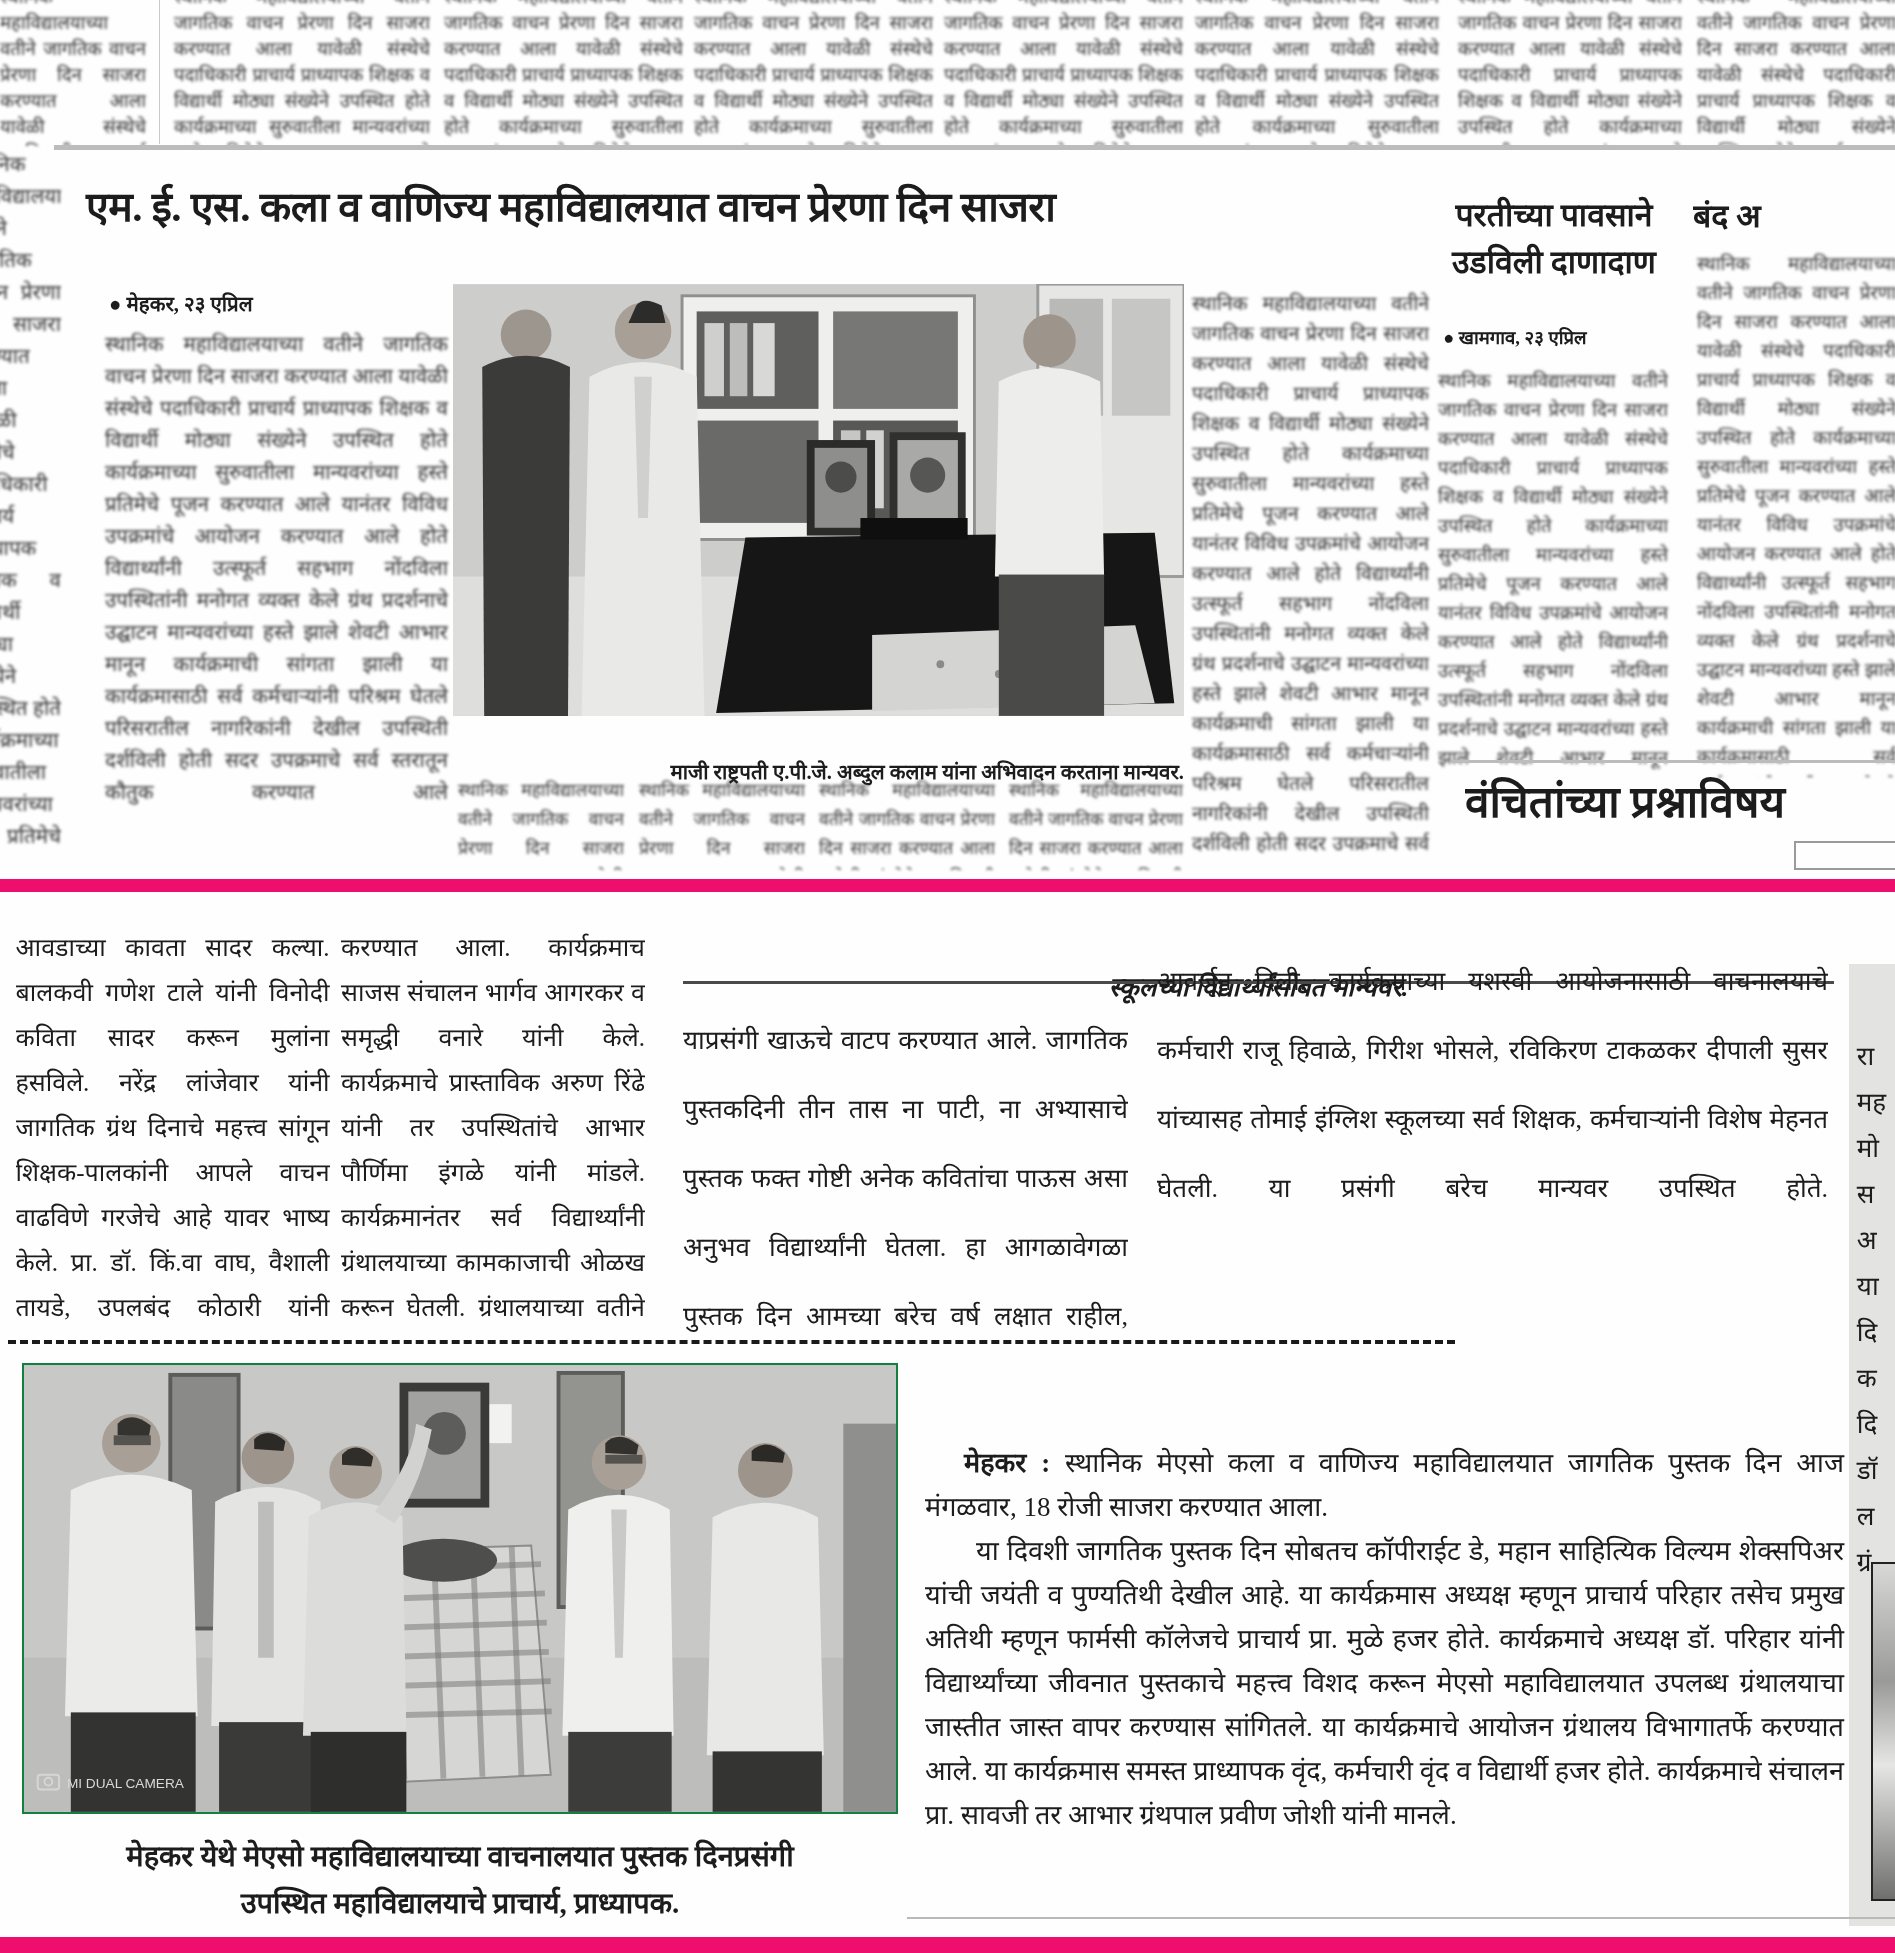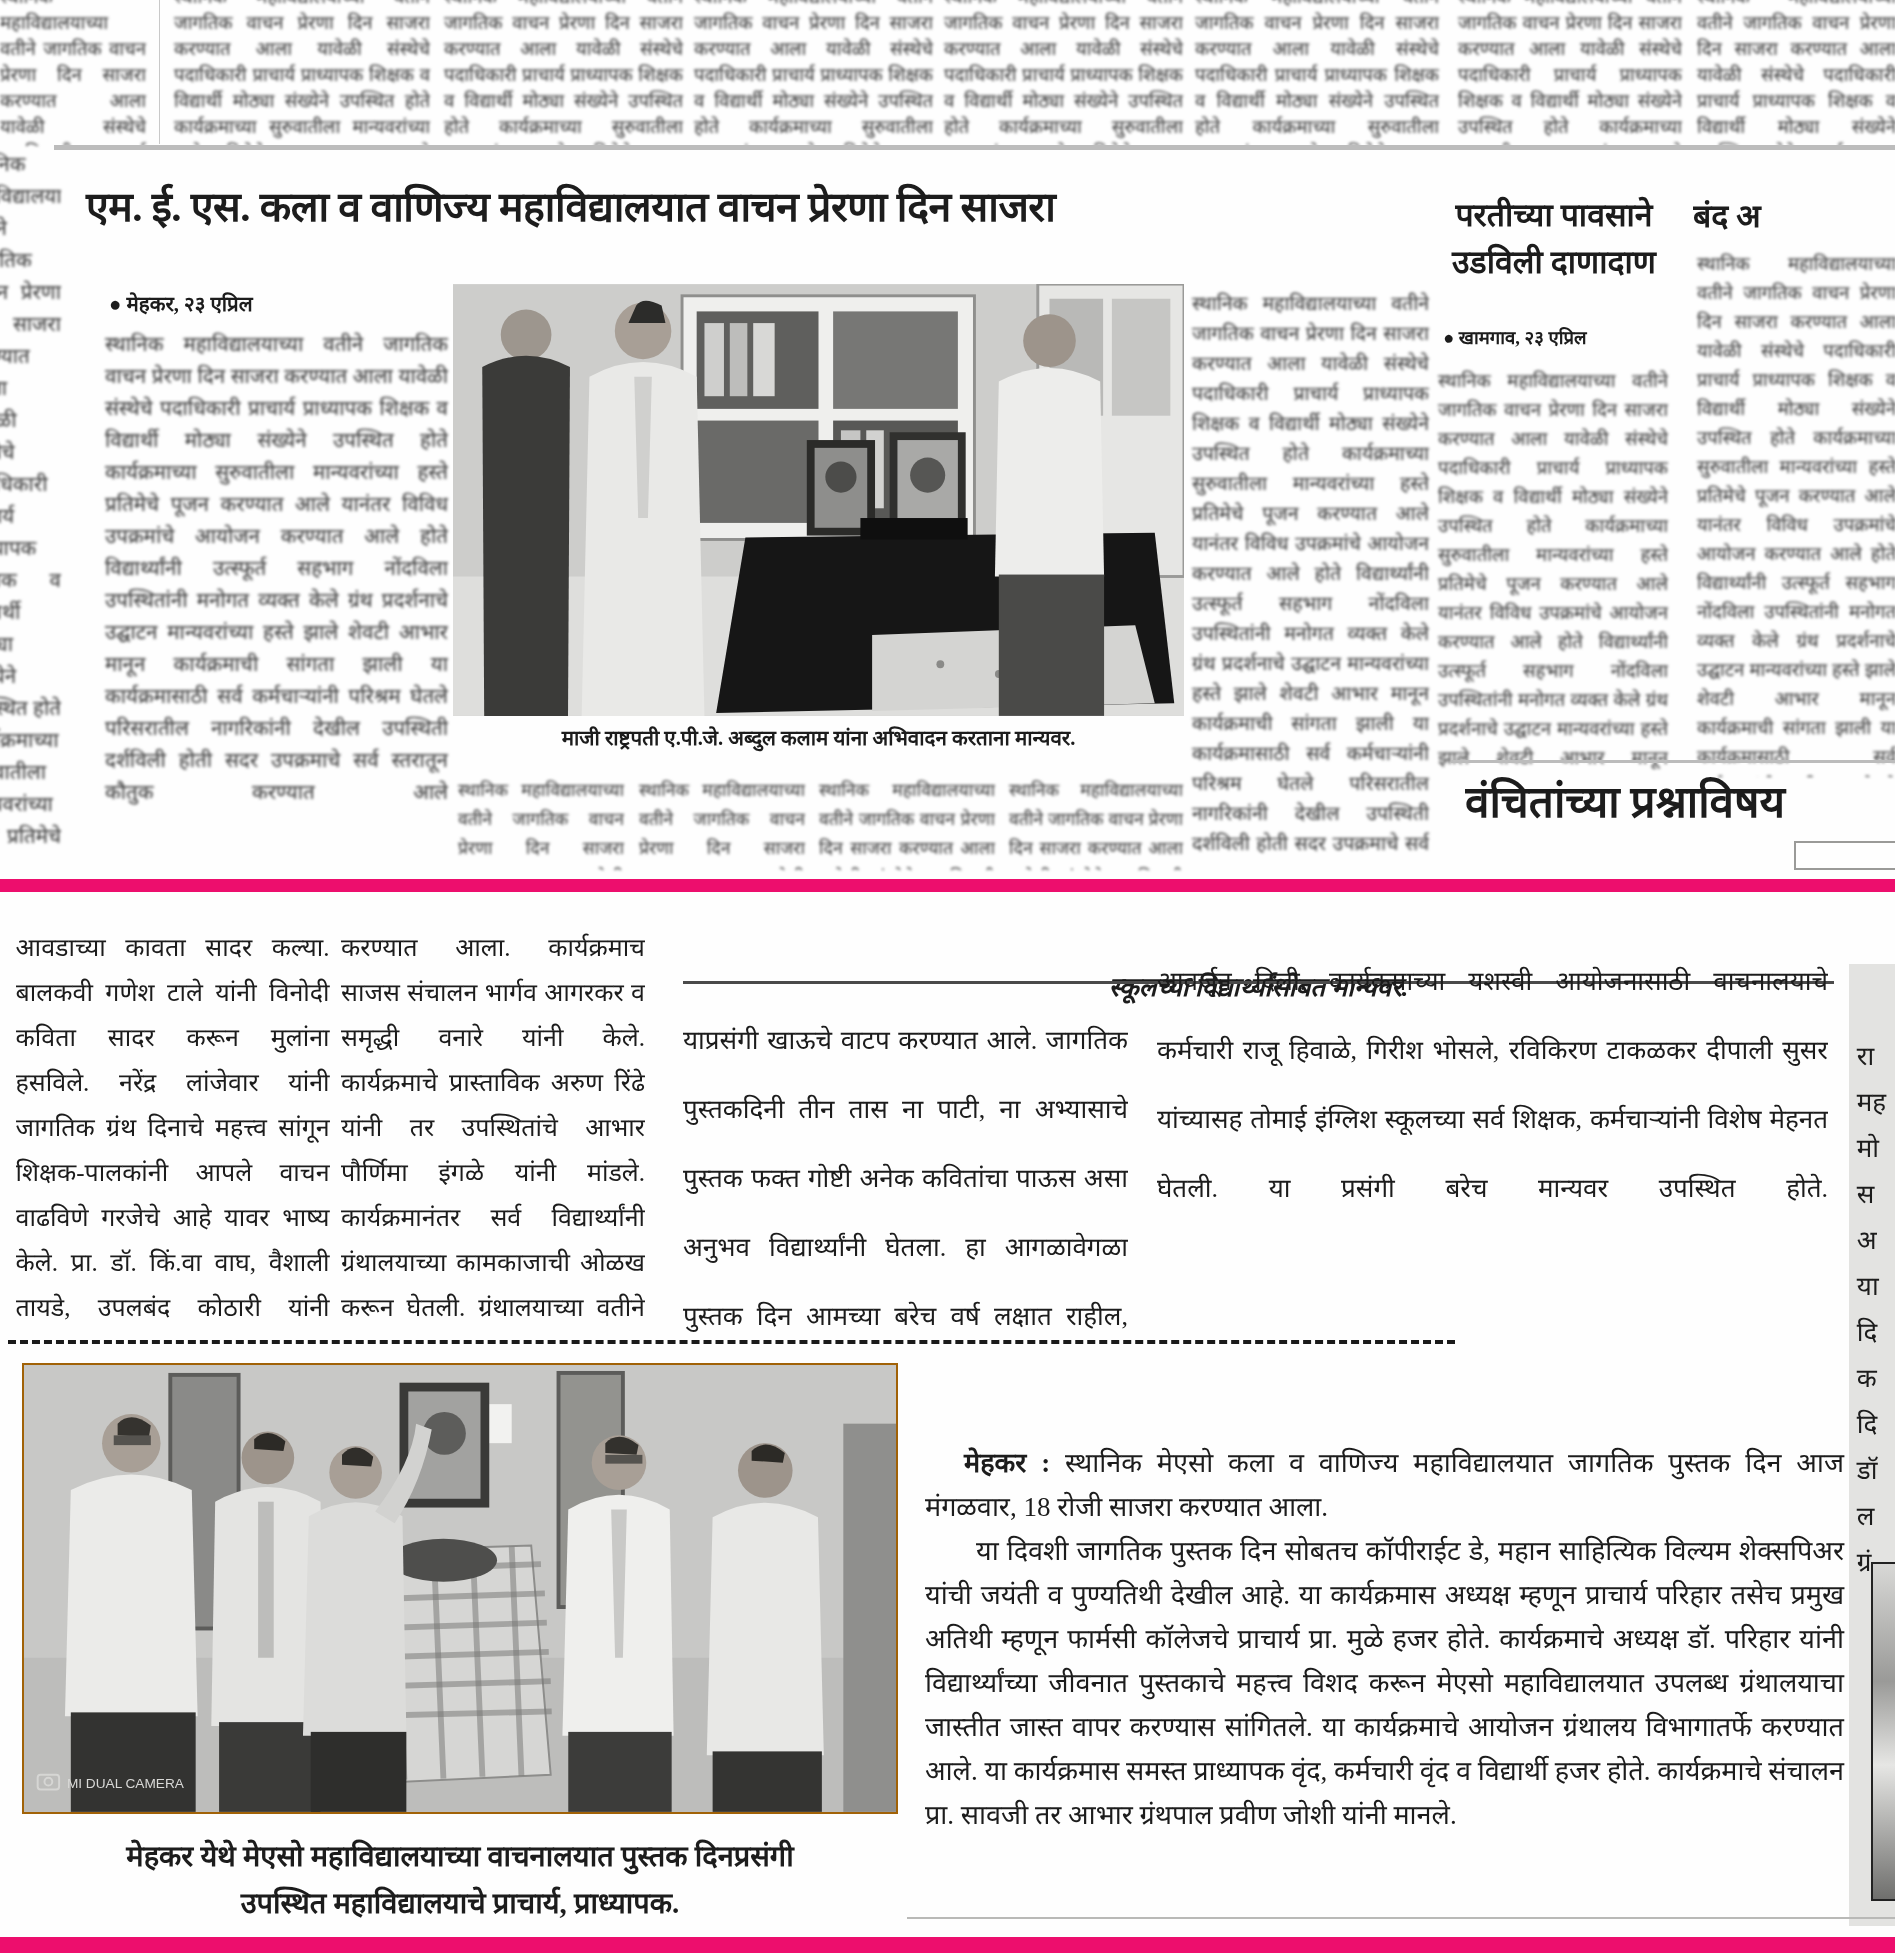--- a/index.html
+++ b/index.html
@@ -115,7 +115,7 @@
       <rect x="418" y="240" width="110" height="22" fill="#0f0f0f"></rect>
     </svg>
   </figure>
-  <div class="abs caption1" style="left:453px;top:723px;width:731px;">माजी राष्ट्रपती ए.पी.जे. अब्दुल कलाम यांना अभिवादन करताना मान्यवर.</div>
+  <div class="abs caption1" style="left:453px;top:757px;width:731px;text-align:right;">माजी राष्ट्रपती ए.पी.जे. अब्दुल कलाम यांना अभिवादन करताना मान्यवर.</div>
 
   <div class="abs clip blur16 just" style="left:458px;top:776px;width:166px;height:94px;font-size:17.6px;line-height:29px;">स्थानिक महाविद्यालयाच्या वतीने जागतिक वाचन प्रेरणा दिन साजरा करण्यात आला यावेळी संस्थेचे पदाधिकारी प्राचार्य प्राध्यापक शिक्षक व विद्यार्थी मोठ्या संख्येने उपस्थित होते कार्यक्रमाच्या सुरुवातीला मान्यवरांच्या हस्ते प्रतिमेचे पूजन करण्यात आले यानंतर विविध उपक्रमांचे आयोजन करण्यात आले होते विद्यार्थ्यांनी उत्स्फूर्त सहभाग नोंदविला उपस्थितांनी मनोगत व्यक्त केले ग्रंथ प्रदर्शनाचे उद्घाटन मान्यवरांच्या हस्ते झाले शेवटी आभार मानून कार्यक्रमाची सांगता झाली या कार्यक्रमासाठी सर्व कर्मचाऱ्यांनी परिश्रम घेतले परिसरातील नागरिकांनी देखील उपस्थिती दर्शविली होती सदर उपक्रमाचे सर्व स्तरातून कौतुक करण्यात आले</div>
   <div class="abs clip blur16 just" style="left:639px;top:776px;width:166px;height:94px;font-size:17.6px;line-height:29px;">स्थानिक महाविद्यालयाच्या वतीने जागतिक वाचन प्रेरणा दिन साजरा करण्यात आला यावेळी संस्थेचे पदाधिकारी प्राचार्य प्राध्यापक शिक्षक व विद्यार्थी मोठ्या संख्येने उपस्थित होते कार्यक्रमाच्या सुरुवातीला मान्यवरांच्या हस्ते प्रतिमेचे पूजन करण्यात आले यानंतर विविध उपक्रमांचे आयोजन करण्यात आले होते विद्यार्थ्यांनी उत्स्फूर्त सहभाग नोंदविला उपस्थितांनी मनोगत व्यक्त केले ग्रंथ प्रदर्शनाचे उद्घाटन मान्यवरांच्या हस्ते झाले शेवटी आभार मानून कार्यक्रमाची सांगता झाली या कार्यक्रमासाठी सर्व कर्मचाऱ्यांनी परिश्रम घेतले परिसरातील नागरिकांनी देखील उपस्थिती दर्शविली होती सदर उपक्रमाचे सर्व स्तरातून कौतुक करण्यात आले</div>

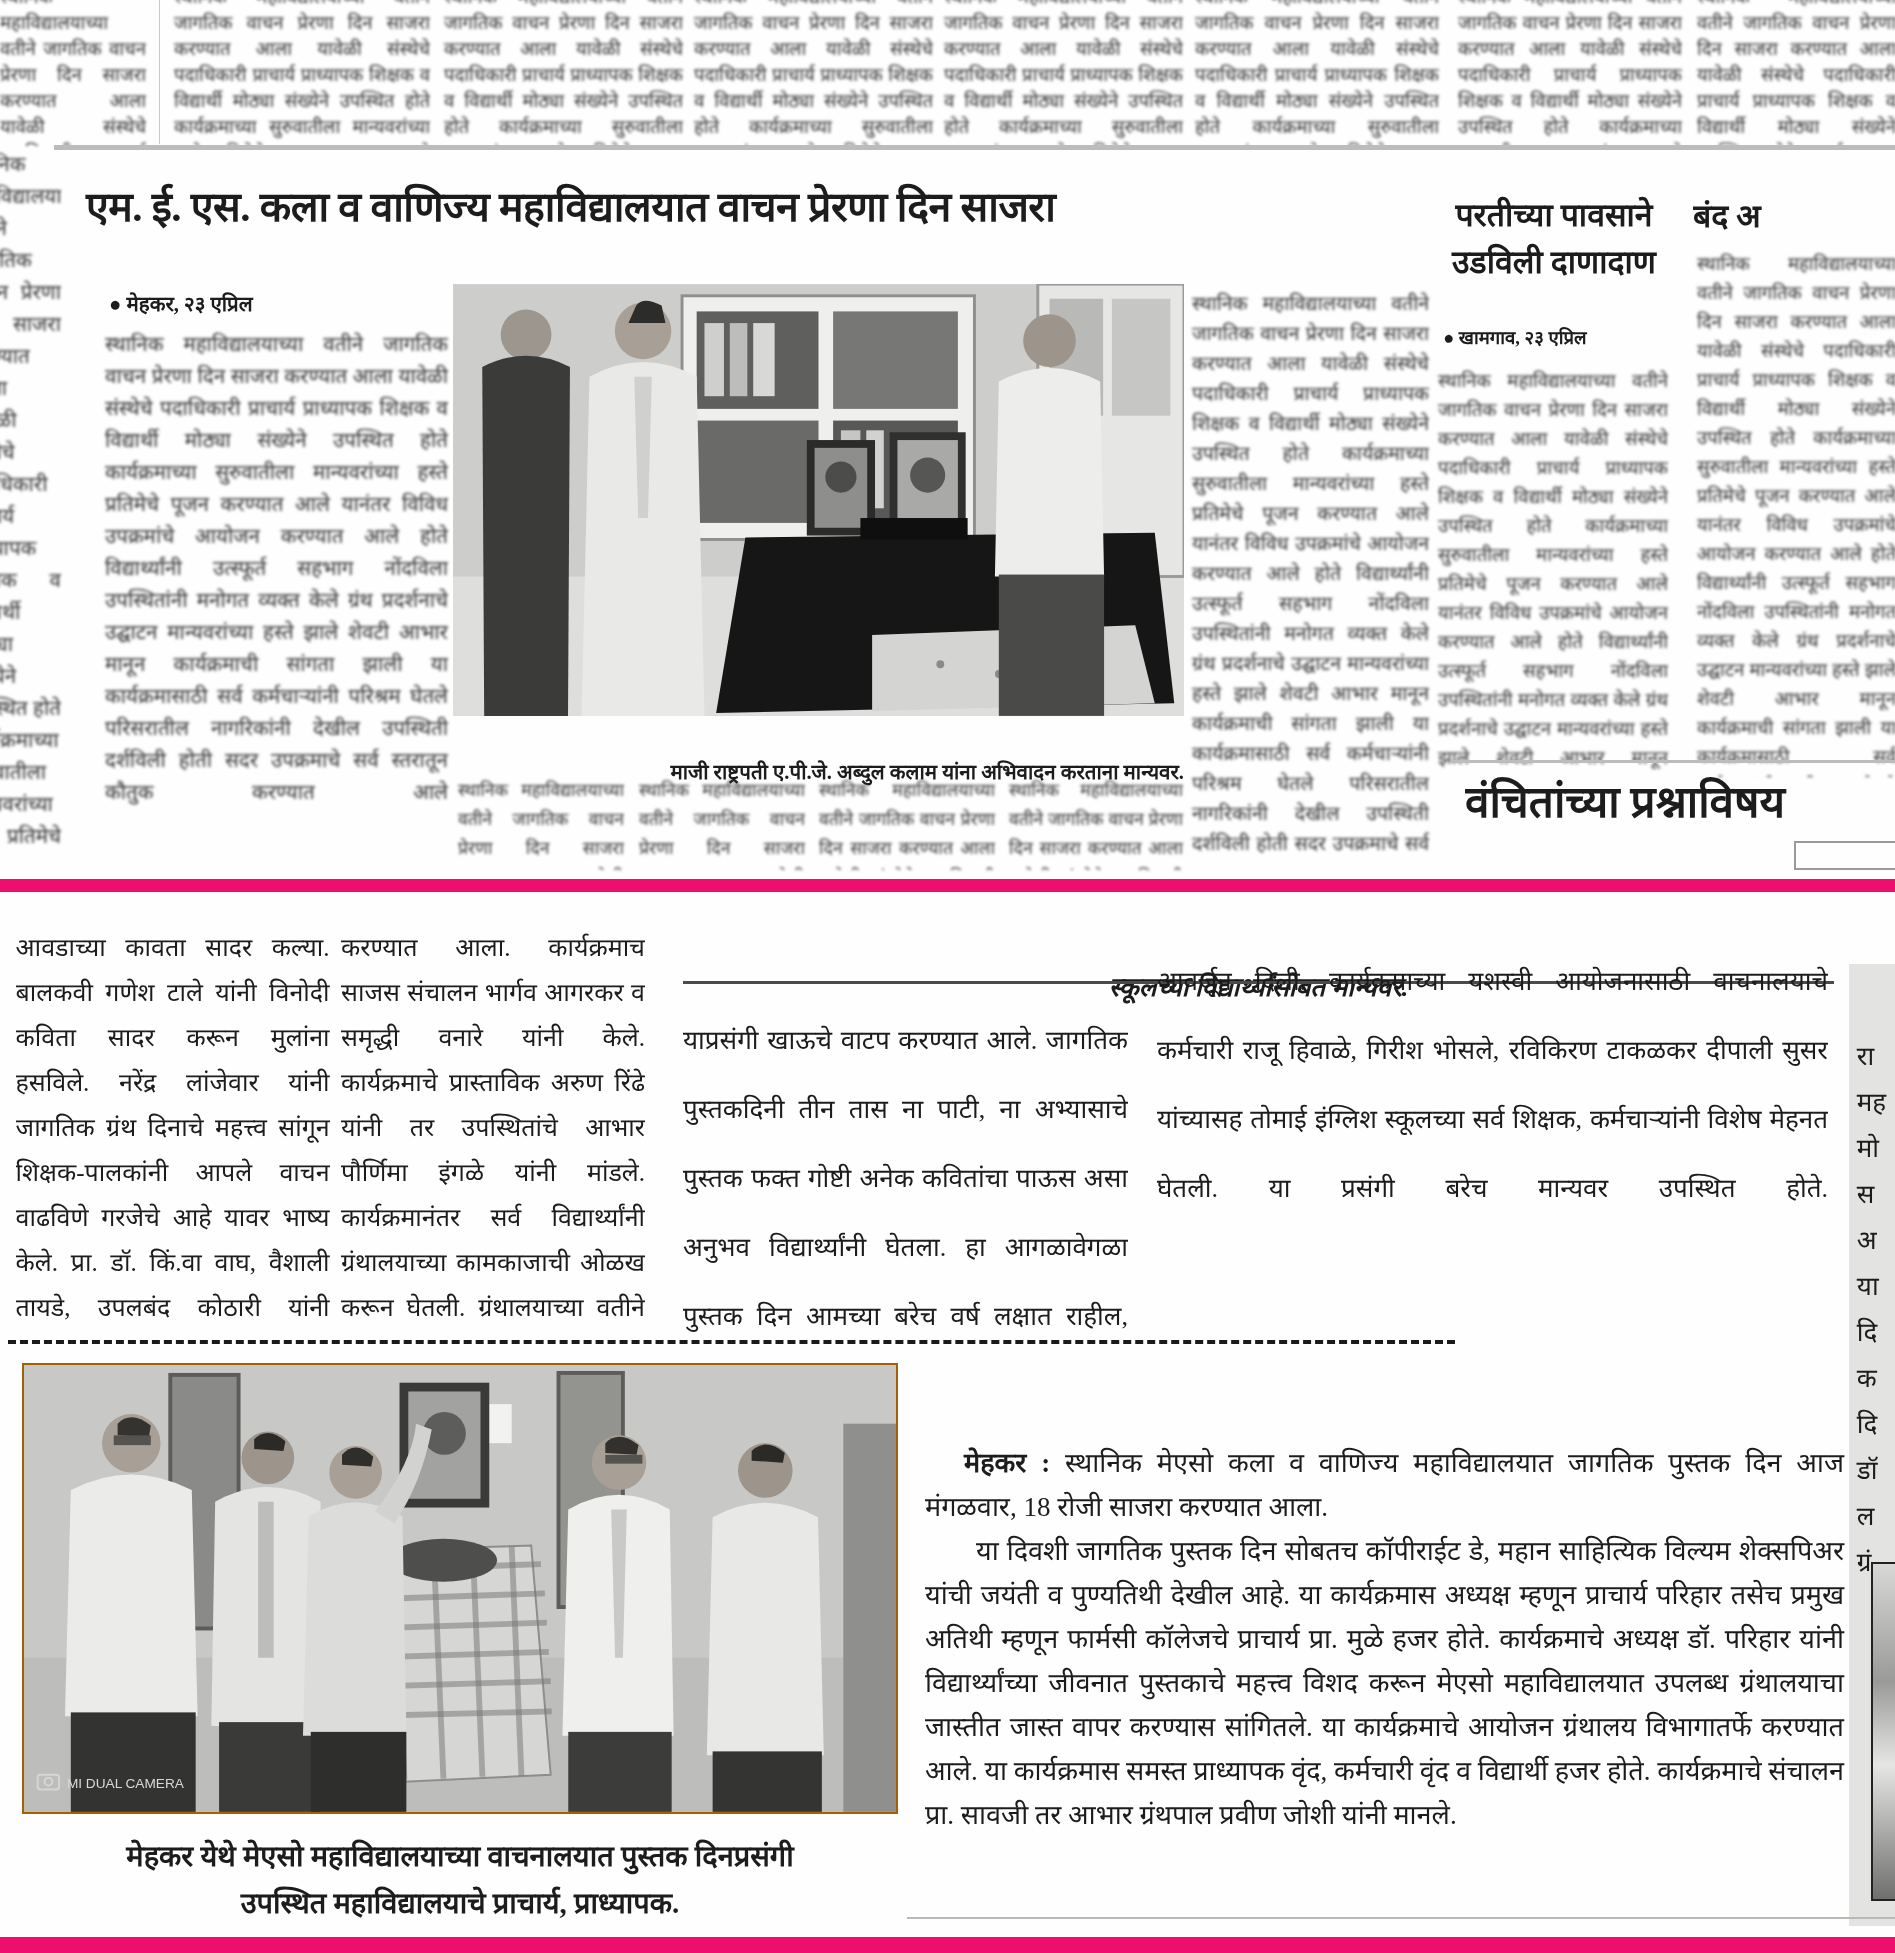--- a/index.html
+++ b/index.html
@@ -33,7 +33,7 @@
   .strip-gray{background:#e3e3e1;}
   .strip-char{font-size:26px;line-height:46px;white-space:nowrap;}
   figure{margin:0;}
-  .photo-frame{border:2px solid #a16207;box-sizing:border-box;background:#c9c9c7;}
+  .photo-frame{border:2px solid #15803d;box-sizing:border-box;background:#c9c9c7;}
   .frag{border:2.9px solid #222;background:linear-gradient(180deg,#d8d8d6 0%,#9a9a98 35%,#e6e6e4 60%,#6f6f6d 100%);box-sizing:border-box;}
 </style>
 </head>

